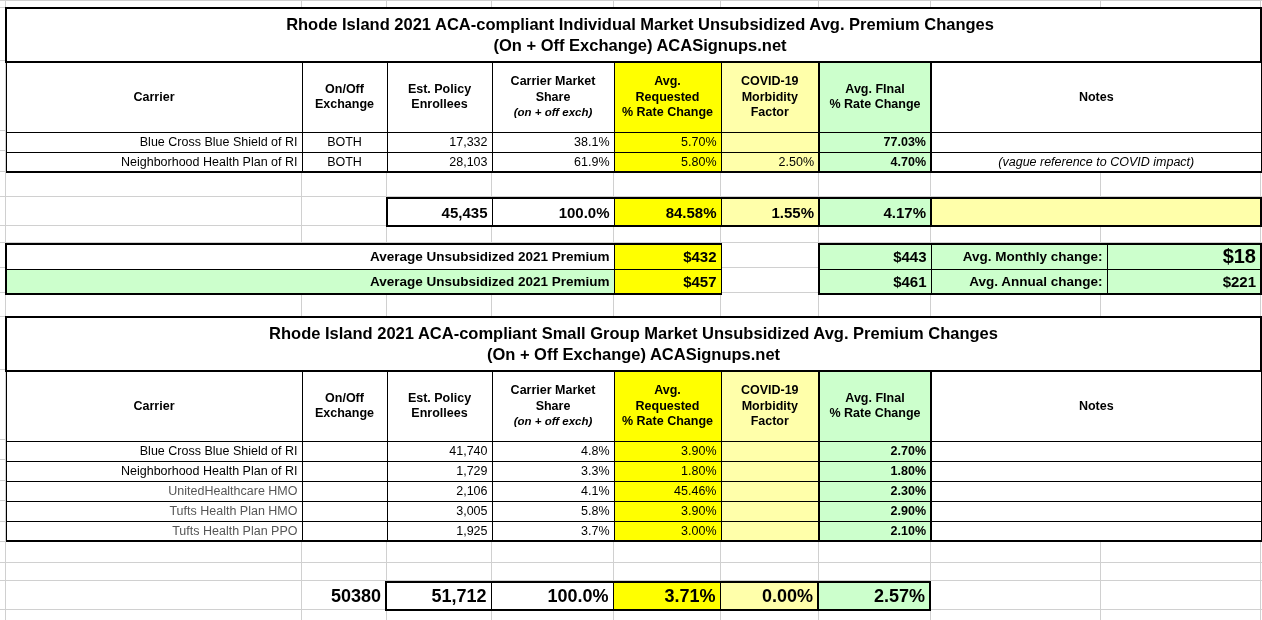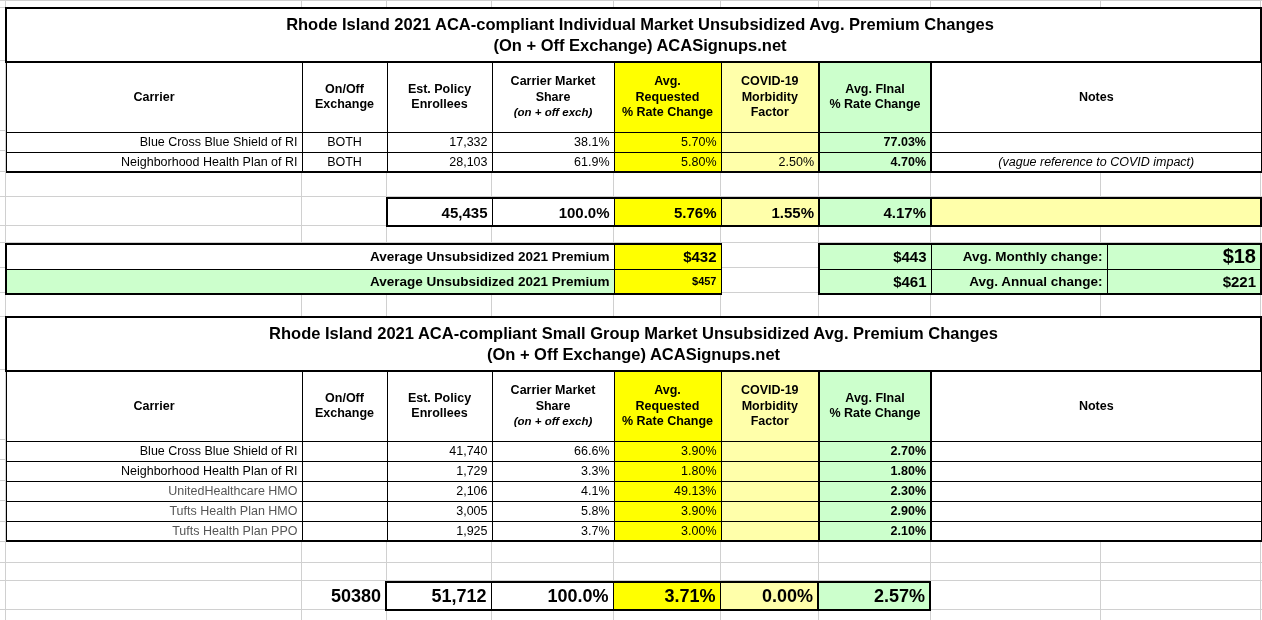--- a/index.html
+++ b/index.html
@@ -185,7 +185,7 @@
       <tr style="height:28px;">
         <td class="r b thick-t thick-b thick-l">45,435</td>
         <td class="r b thick-t thick-b">100.0%</td>
-        <td class="r b yel thick-t thick-b">5.76%</td>
+        <td class="r b yel thick-t thick-b">84.58%</td>
         <td class="r b yel-l thick-t thick-b">1.55%</td>
         <td class="r b grn thick-t thick-b thick-l thick-r">4.17%</td>
         <td class="yel-l thick-t thick-b thick-r"></td>

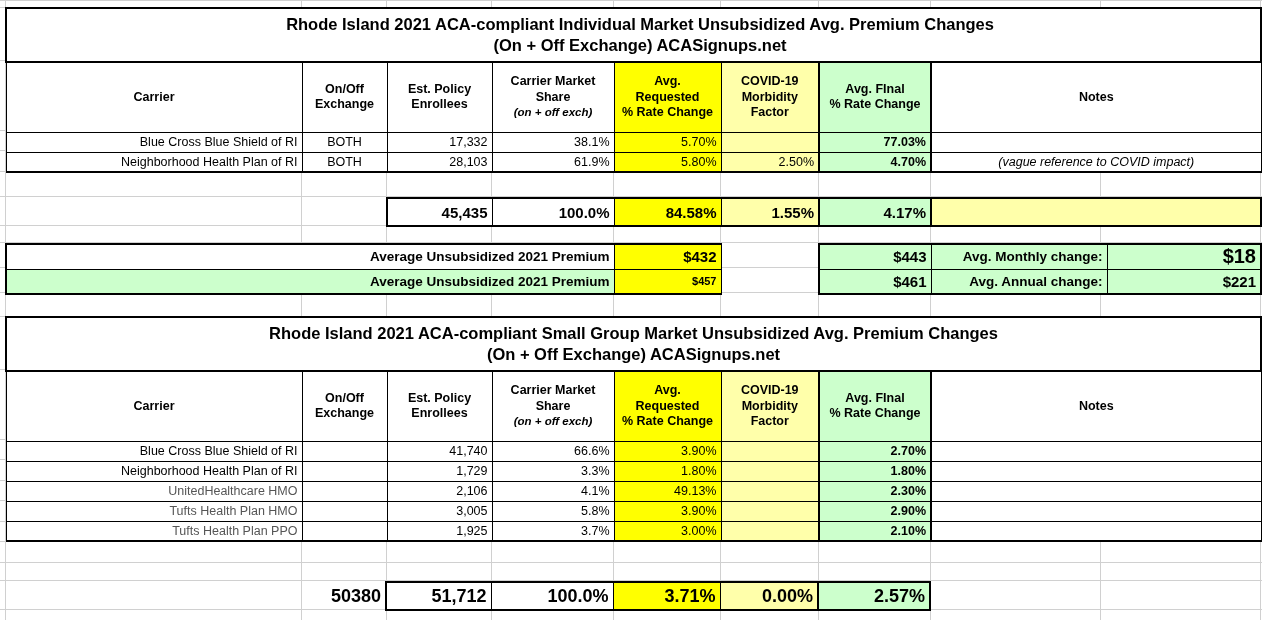--- a/index.html
+++ b/index.html
@@ -213,7 +213,7 @@
       </tr>
       <tr style="height:25px;">
         <td class="r b grn thick-b thick-l">Average Unsubsidized 2021 Premium</td>
-        <td class="r b yel thick-b" style="font-size:11px">$457</td>
+        <td class="r b yel thick-b" style="font-size:15px">$457</td>
         <td class="noborder-all"></td>
         <td class="r b grn thick-b thick-l" style="font-size:15px">$461</td>
         <td class="r b grn thick-b">Avg. Annual change:</td>

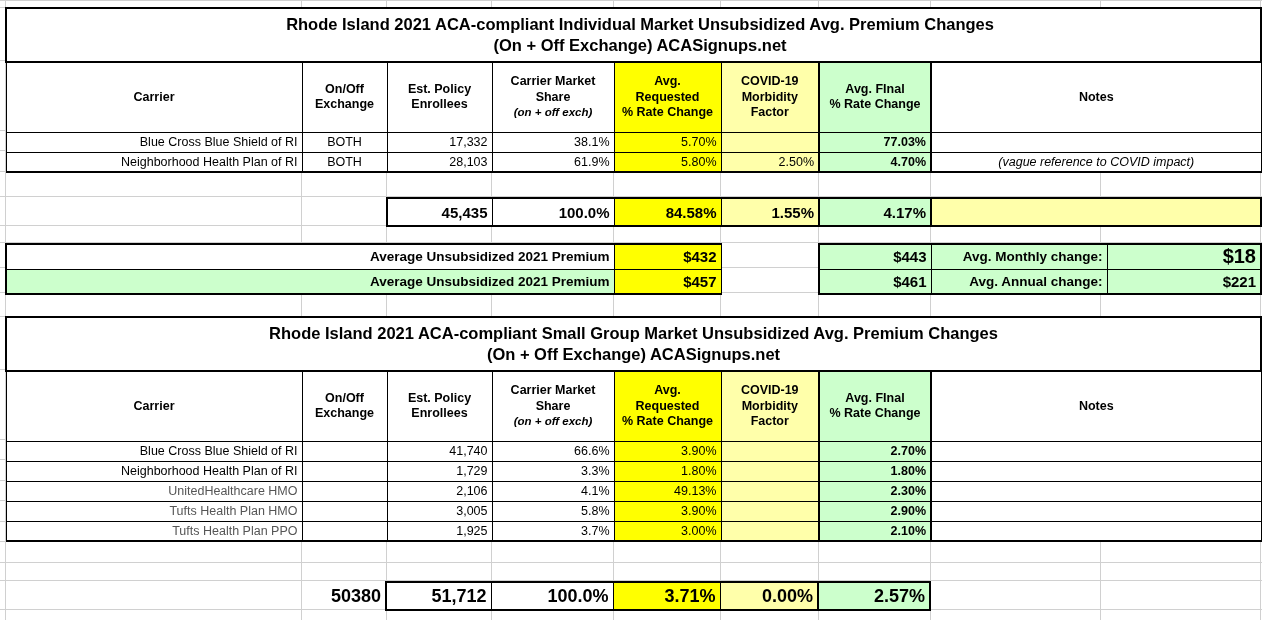--- a/index.html
+++ b/index.html
@@ -276,7 +276,7 @@
         <td class="r">Blue Cross Blue Shield of RI</td>
         <td class="c"></td>
         <td class="r">41,740</td>
-        <td class="r">66.6%</td>
+        <td class="r">4.8%</td>
         <td class="r yel">3.90%</td>
         <td class="r yel-l"></td>
         <td class="r b grn thick-l thick-r">2.70%</td>

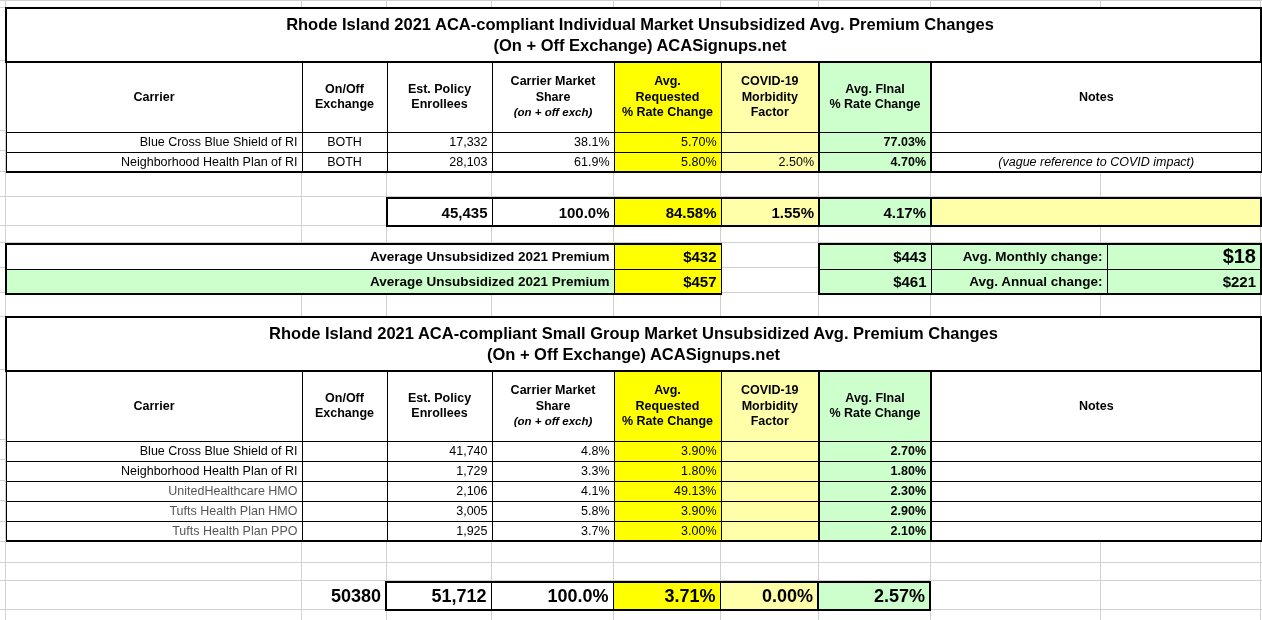--- a/index.html
+++ b/index.html
@@ -297,7 +297,7 @@
         <td class="c"></td>
         <td class="r">2,106</td>
         <td class="r">4.1%</td>
-        <td class="r yel">49.13%</td>
+        <td class="r yel">45.46%</td>
         <td class="r yel-l"></td>
         <td class="r b grn thick-l thick-r">2.30%</td>
         <td class="c it"></td>

